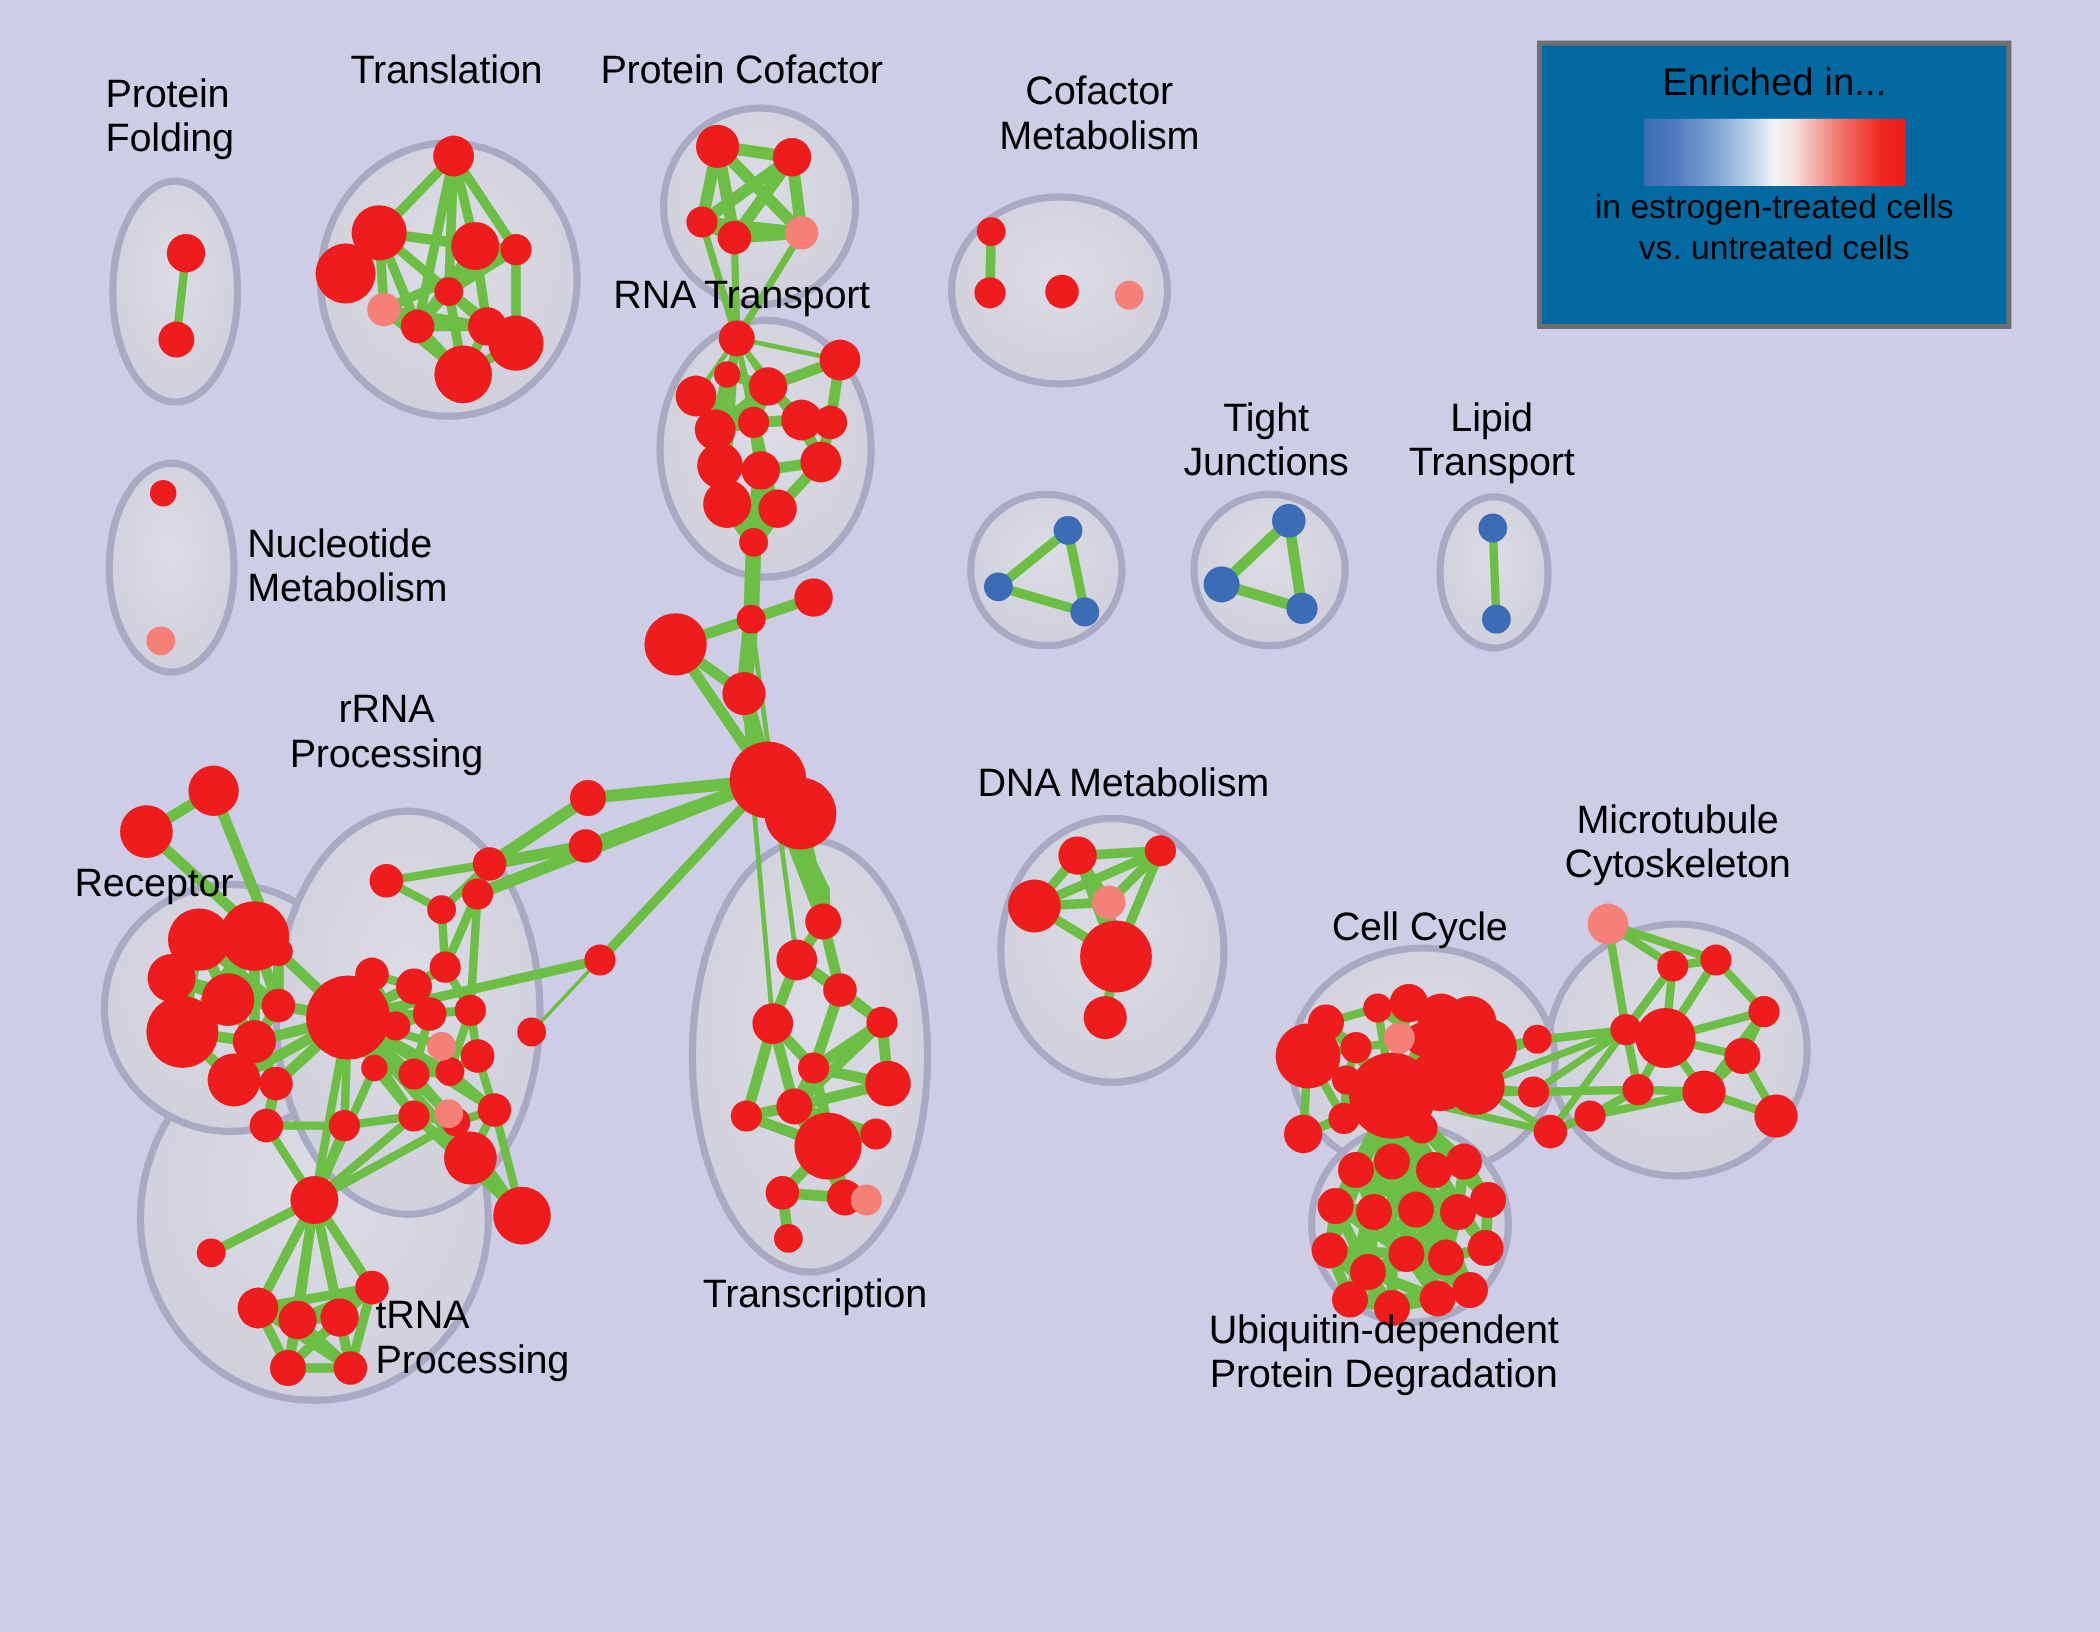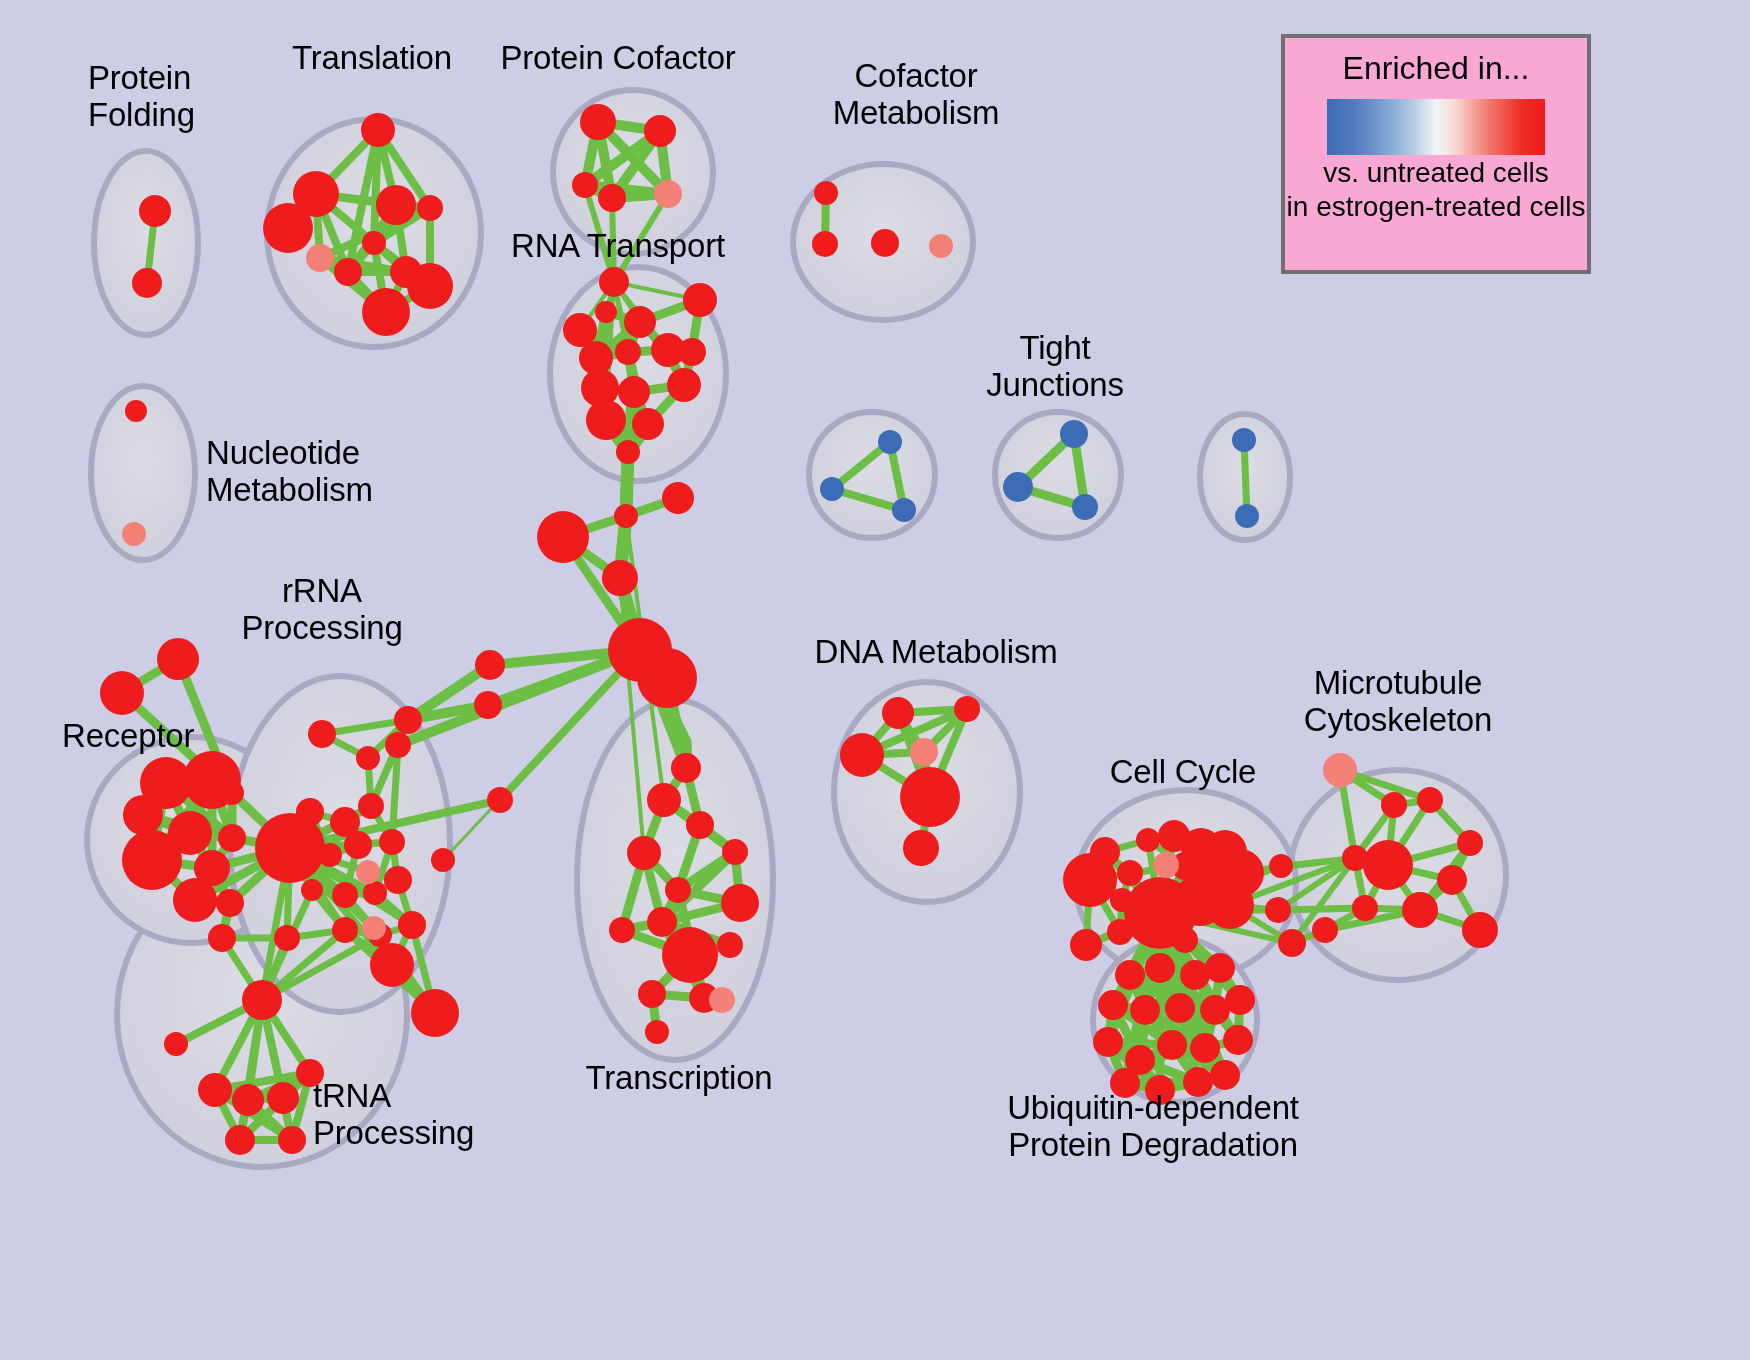--- a/index.html
+++ b/index.html
@@ -25,8 +25,8 @@
   
   #legend{
     position:absolute;
-    left:1281px;top:34px;width:310px;height:240px;
-    background:#f9a8d4;
+    left:1281px;top:34px;width:395px;height:240px;
+    background:#0369a1;
     border:4px solid #6f6f72;
     box-sizing:border-box;
   }

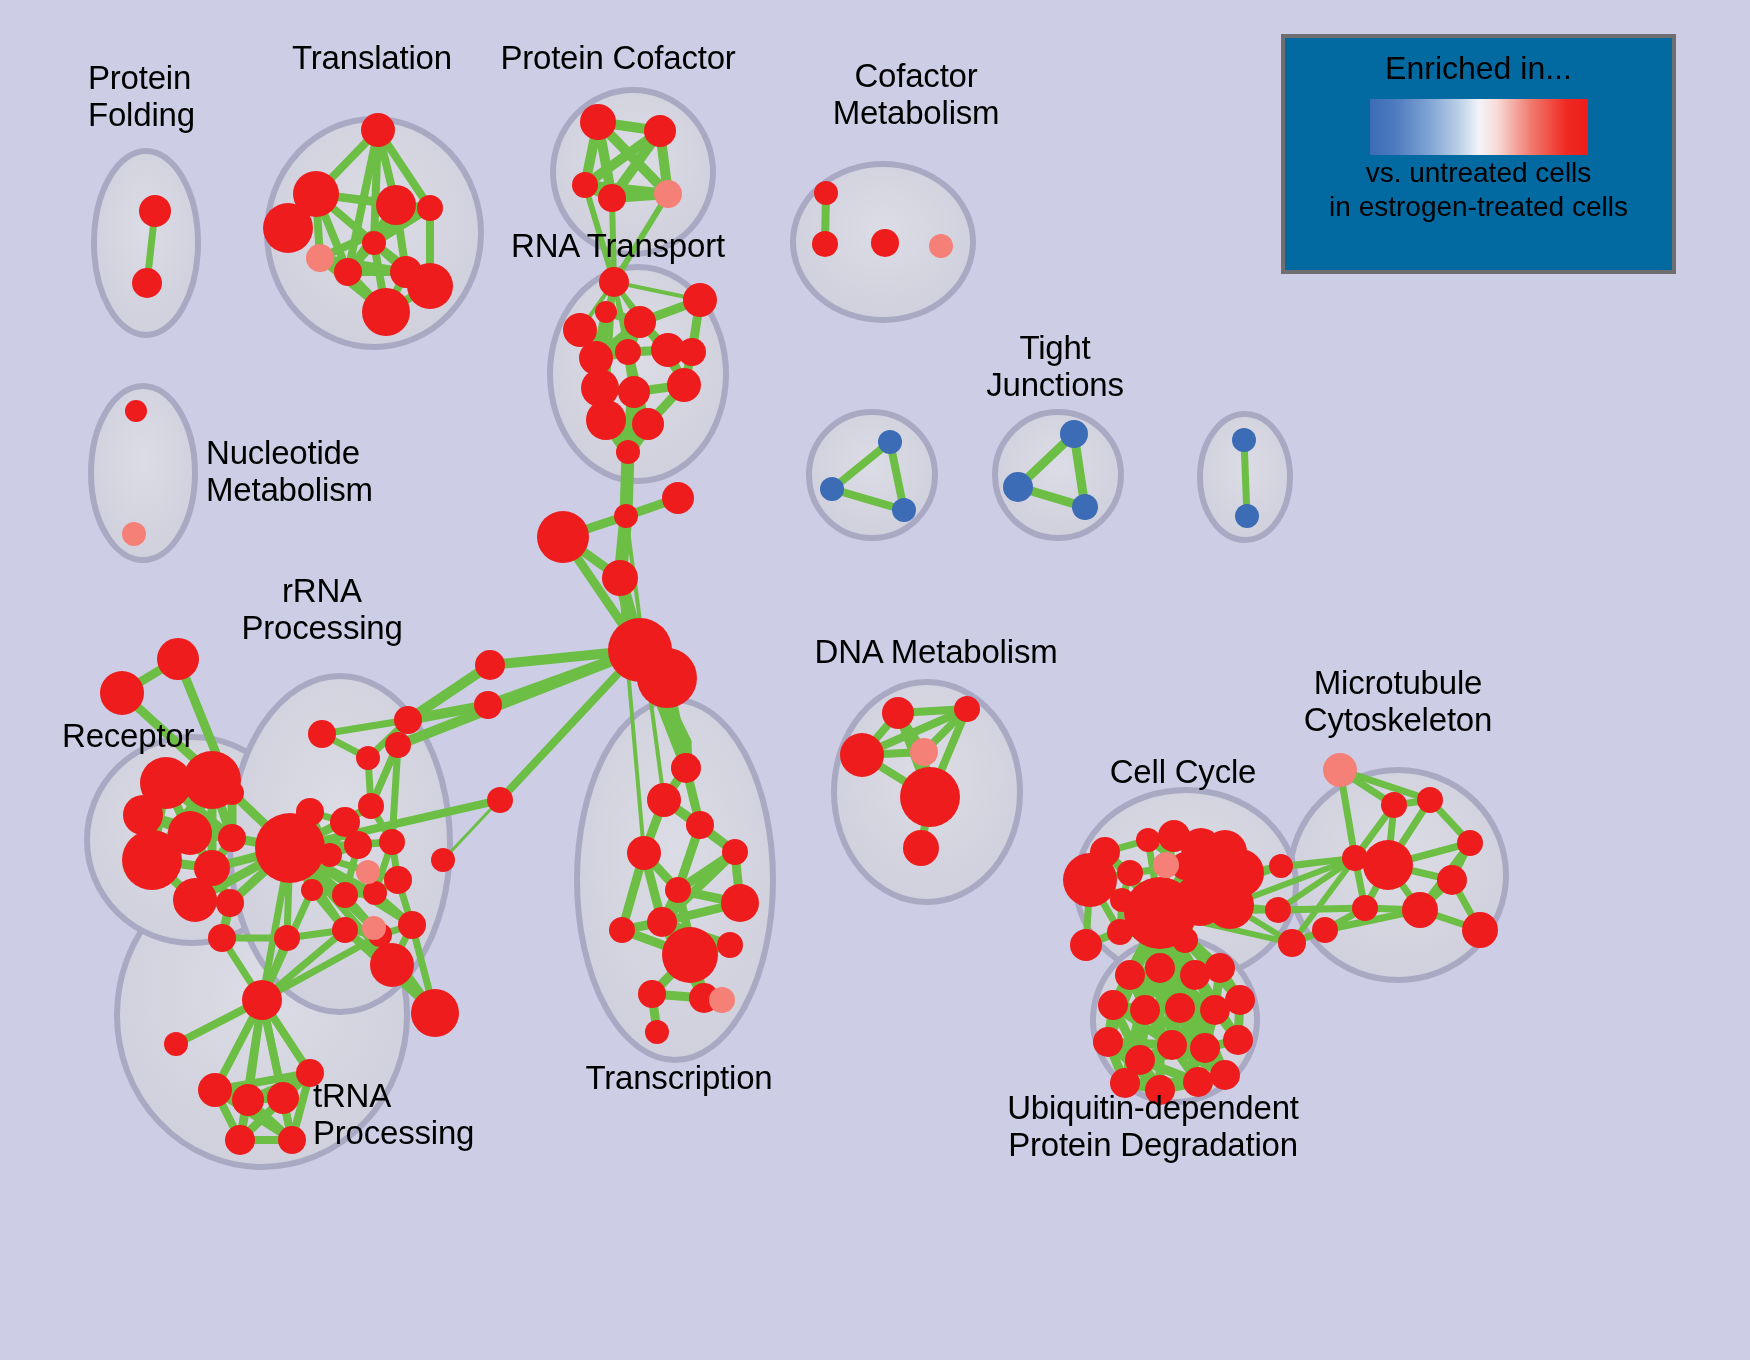--- a/index.html
+++ b/index.html
@@ -825,8 +825,8 @@
   <div id="legend">
     <div class="ltitle">Enriched in...</div>
     <div class="bar"></div>
+    <div class="sub">in estrogen-treated cells</div>
     <div class="sub">vs. untreated cells</div>
-    <div class="sub">in estrogen-treated cells</div>
   </div>
 
 </div>

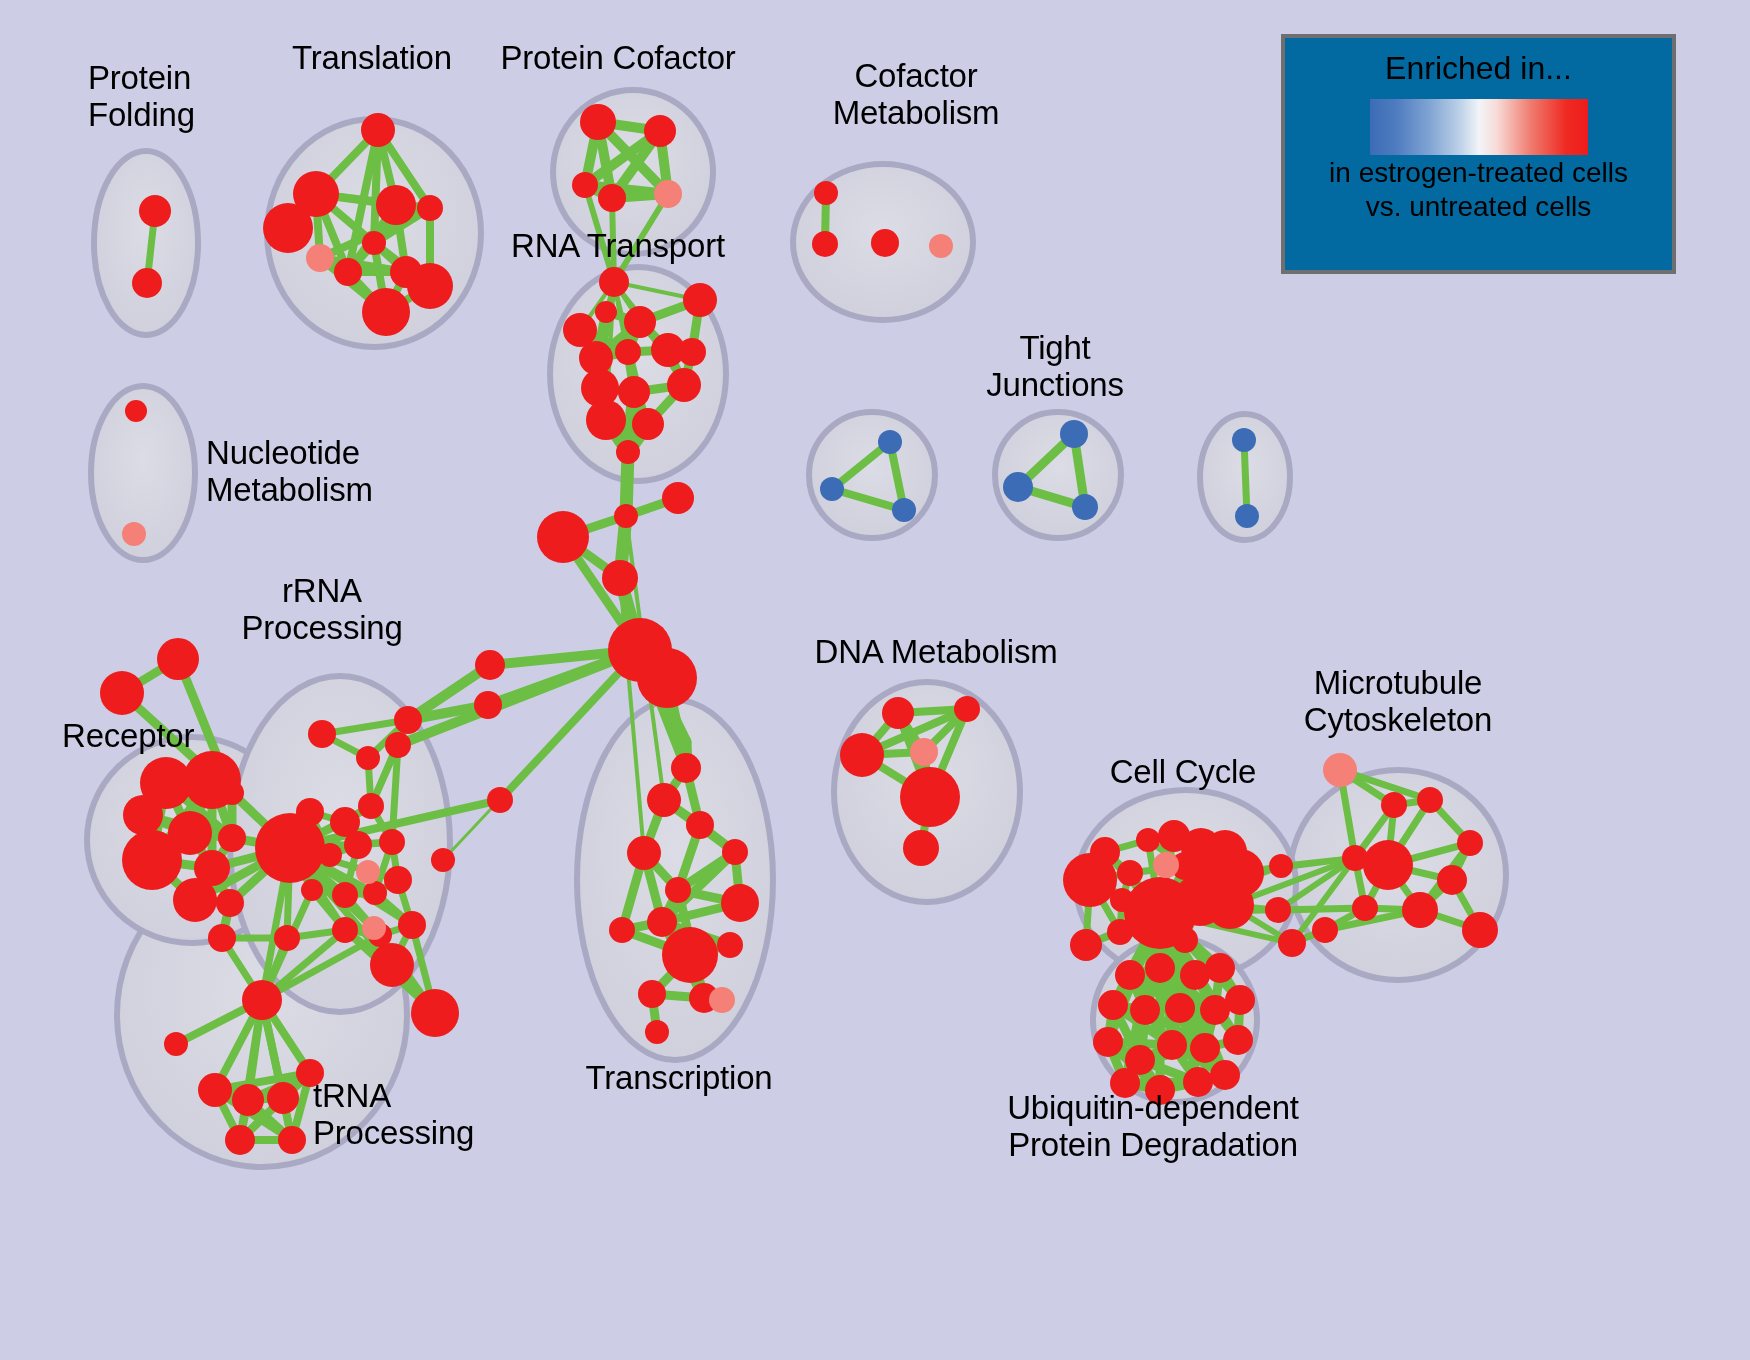--- a/index.html
+++ b/index.html
@@ -809,6 +809,8 @@
 Metabolism</div>
   <div class="lbl c" style="left:1055px;top:330px;">Tight
 Junctions</div>
+  <div class="lbl c" style="left:1243px;top:330px;">Lipid
+Transport</div>
   <div class="lbl c" style="left:322px;top:573px;">rRNA
 Processing</div>
   <div class="lbl l" style="left:62px;top:718px;">Receptor</div>

